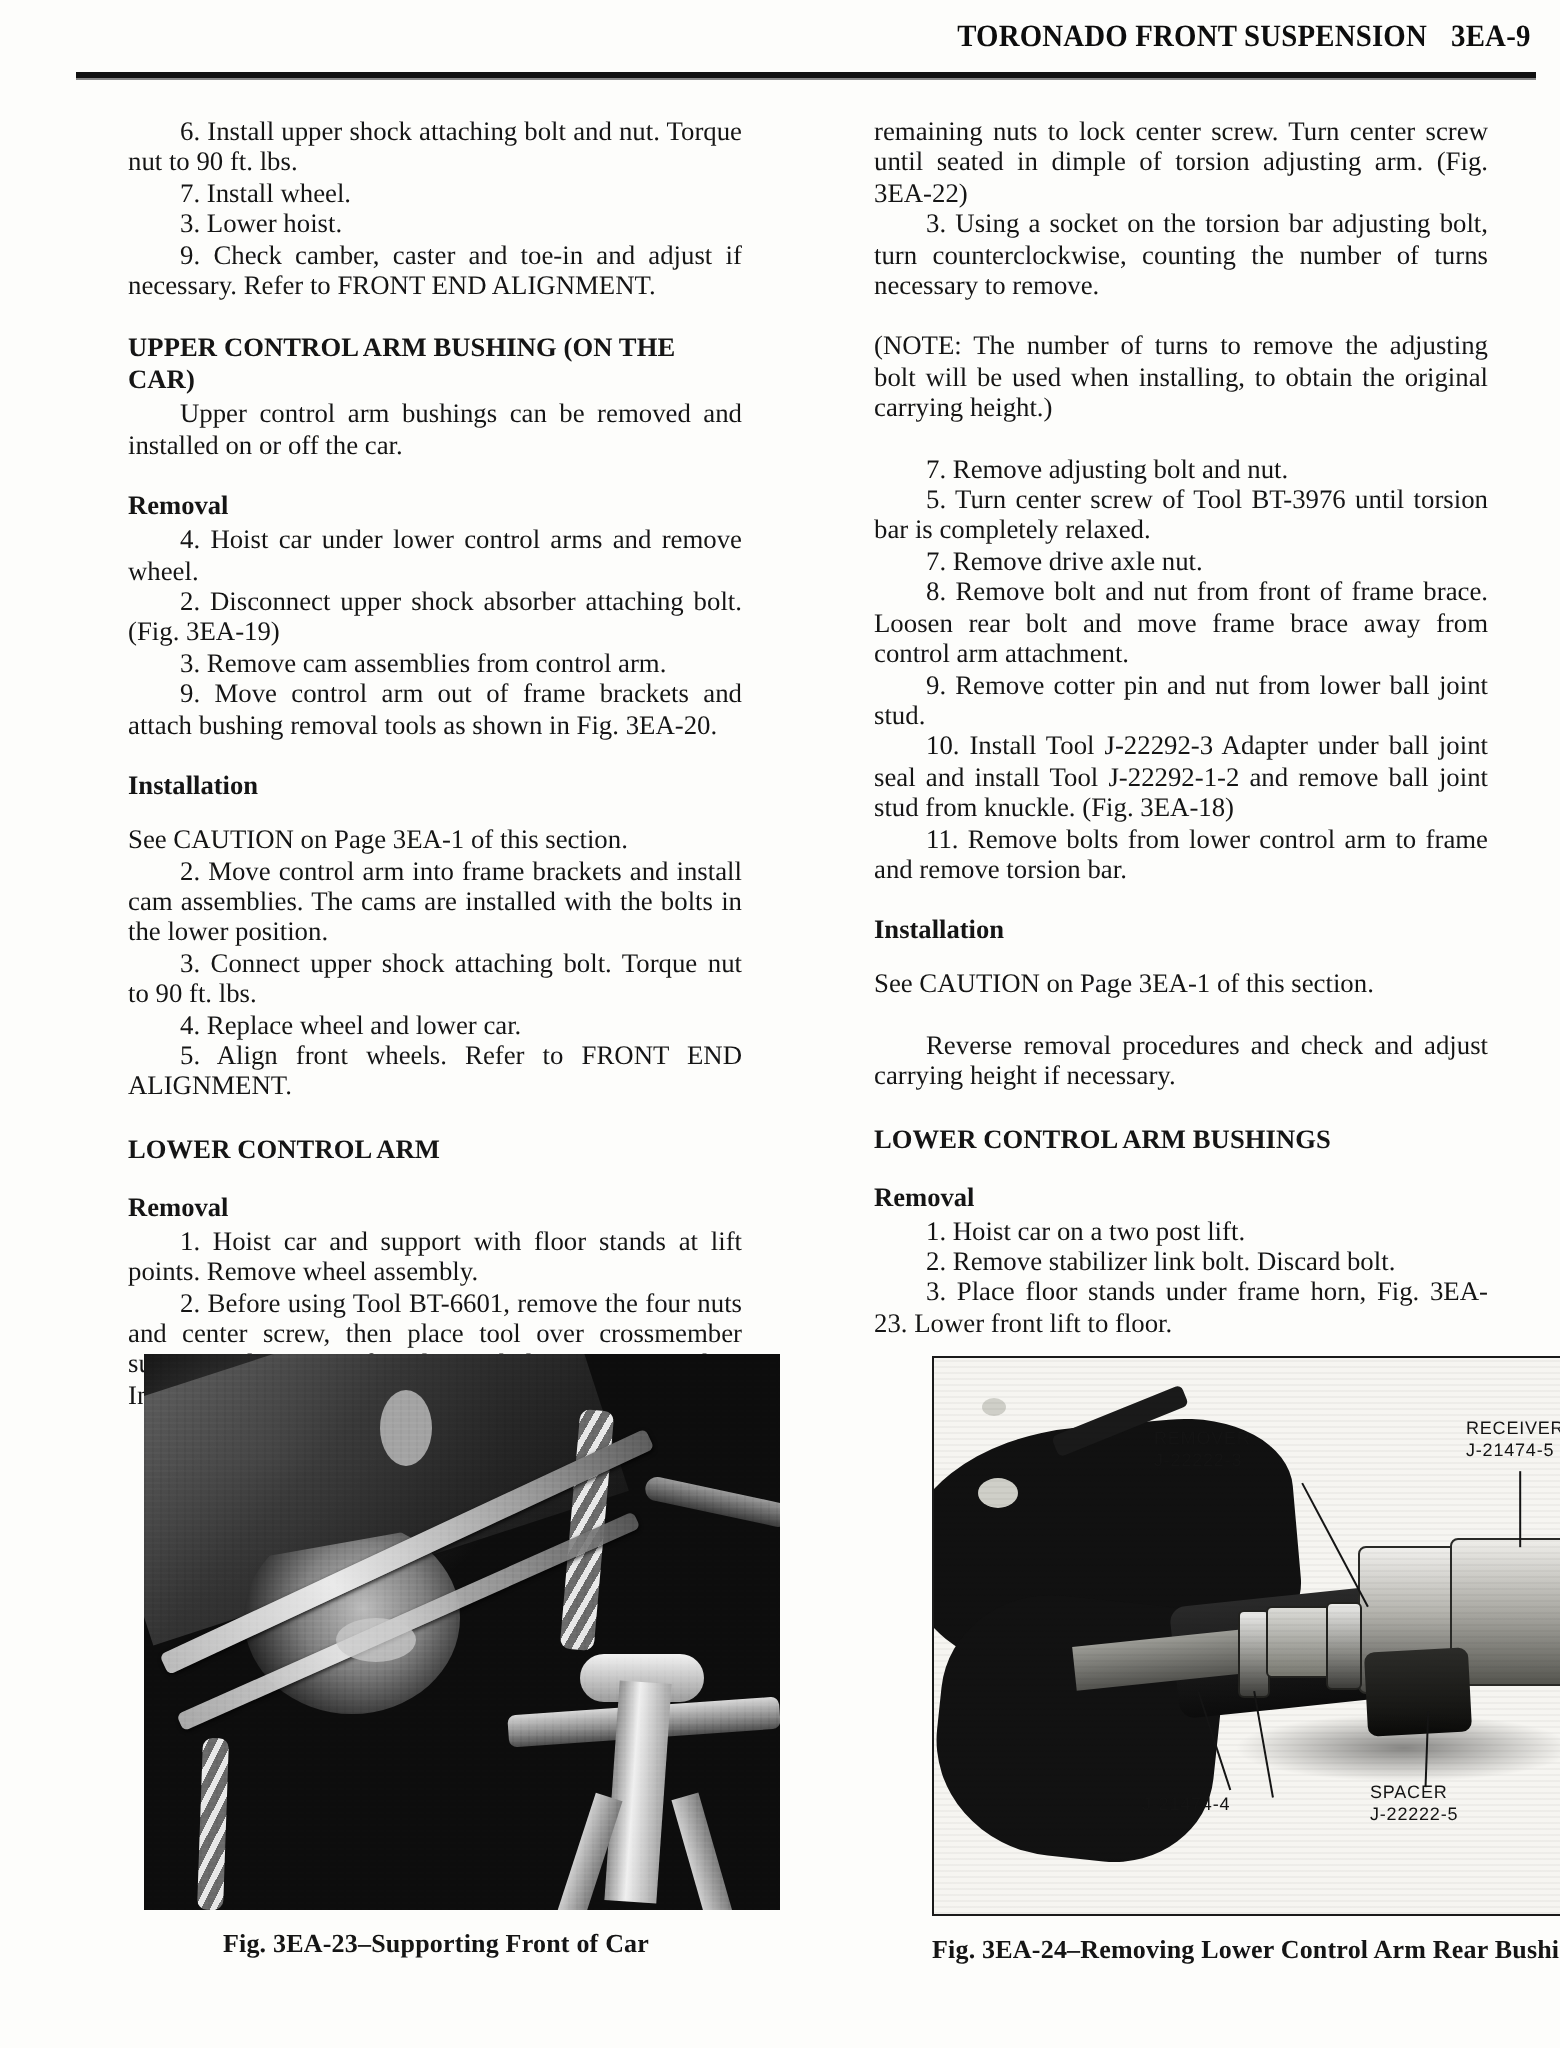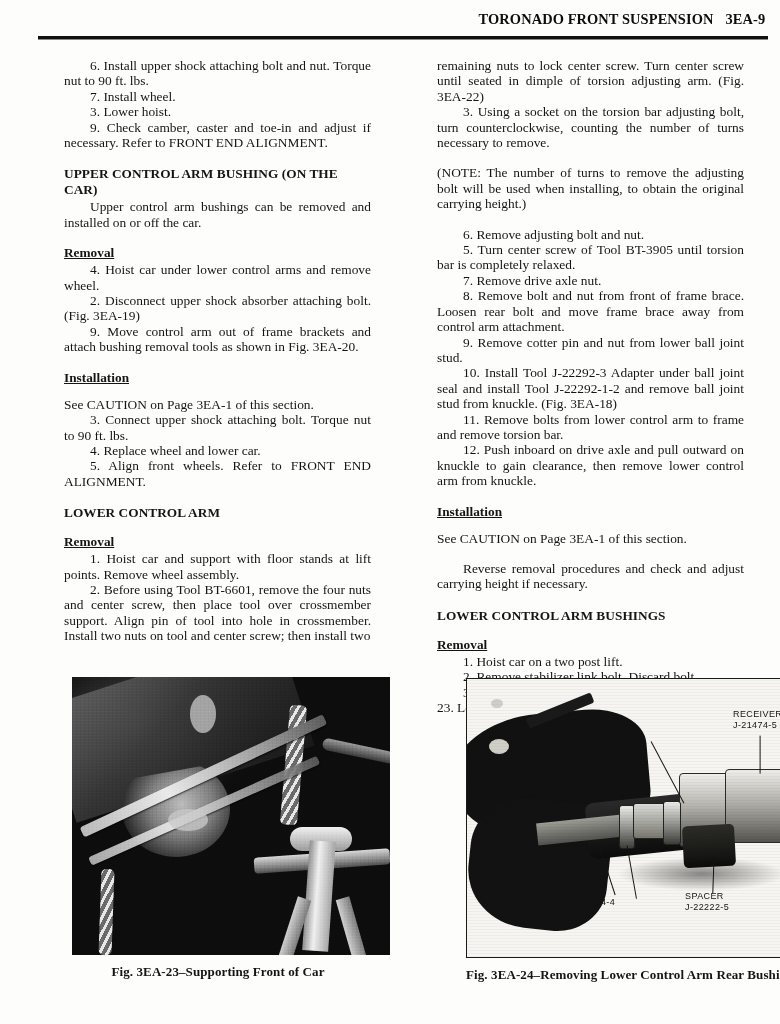--- a/index.html
+++ b/index.html
@@ -428,7 +428,7 @@
 
       <p class="para noindent gap-md">(NOTE: The number of turns to remove the adjusting bolt will be used when installing, to obtain the original carrying height.)</p>
 
-      <p class="para indent gap-md">6. Remove adjusting bolt and nut.</p>
+      <p class="para indent gap-md">7. Remove adjusting bolt and nut.</p>
       <p class="para indent">5. Turn center screw of Tool BT-3905 until torsion bar is completely relaxed.</p>
       <p class="para indent">7. Remove drive axle nut.</p>
       <p class="para indent">8. Remove bolt and nut from front of frame brace. Loosen rear bolt and move frame brace away from control arm attachment.</p>

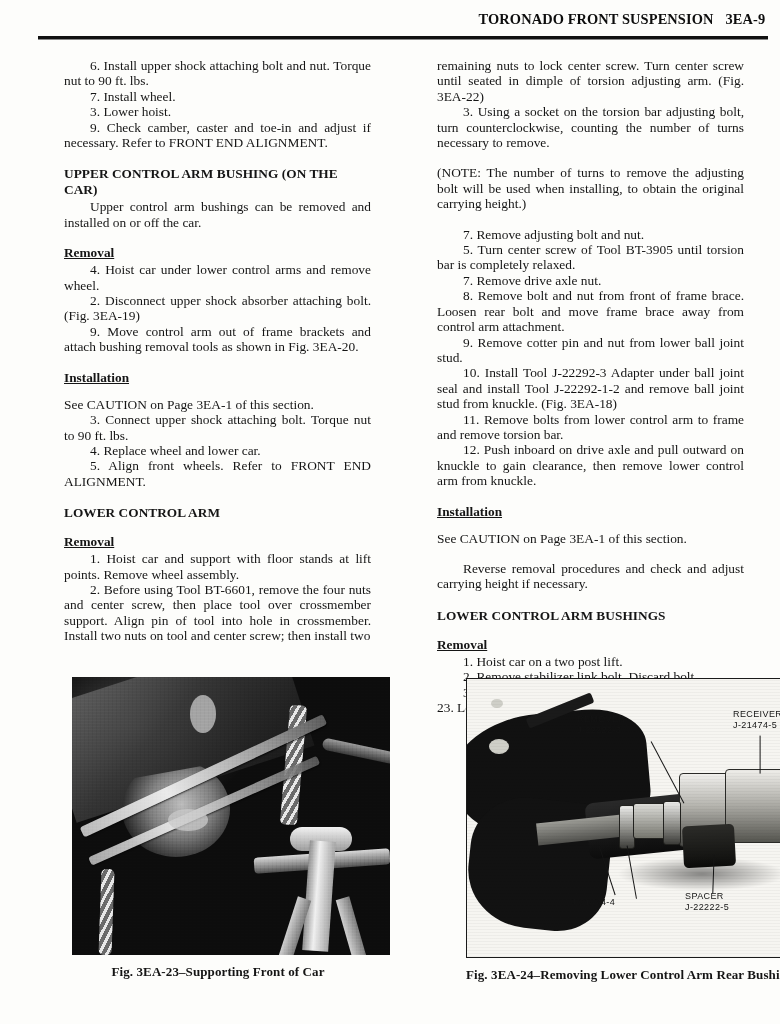--- a/index.html
+++ b/index.html
@@ -111,7 +111,6 @@
     line-height: 16px;
     margin-top: 15px;
     margin-bottom: 1px;
-    text-decoration: underline;
   }
   .h3.tight { margin-top: 13px; }
 

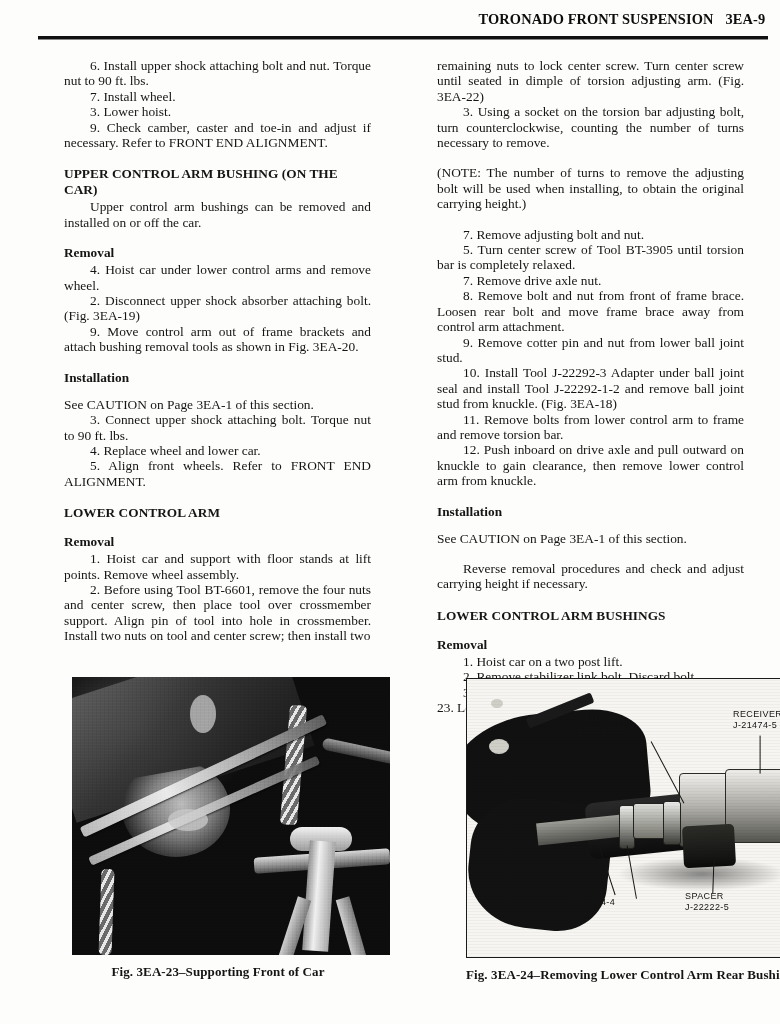--- a/index.html
+++ b/index.html
@@ -428,7 +428,7 @@
       <p class="para noindent gap-md">(NOTE: The number of turns to remove the adjusting bolt will be used when installing, to obtain the original carrying height.)</p>
 
       <p class="para indent gap-md">7. Remove adjusting bolt and nut.</p>
-      <p class="para indent">5. Turn center screw of Tool BT-3905 until torsion bar is completely relaxed.</p>
+      <p class="para indent">5. Turn center screw of Tool BT-3976 until torsion bar is completely relaxed.</p>
       <p class="para indent">7. Remove drive axle nut.</p>
       <p class="para indent">8. Remove bolt and nut from front of frame brace. Loosen rear bolt and move frame brace away from control arm attachment.</p>
       <p class="para indent">9. Remove cotter pin and nut from lower ball joint stud.</p>

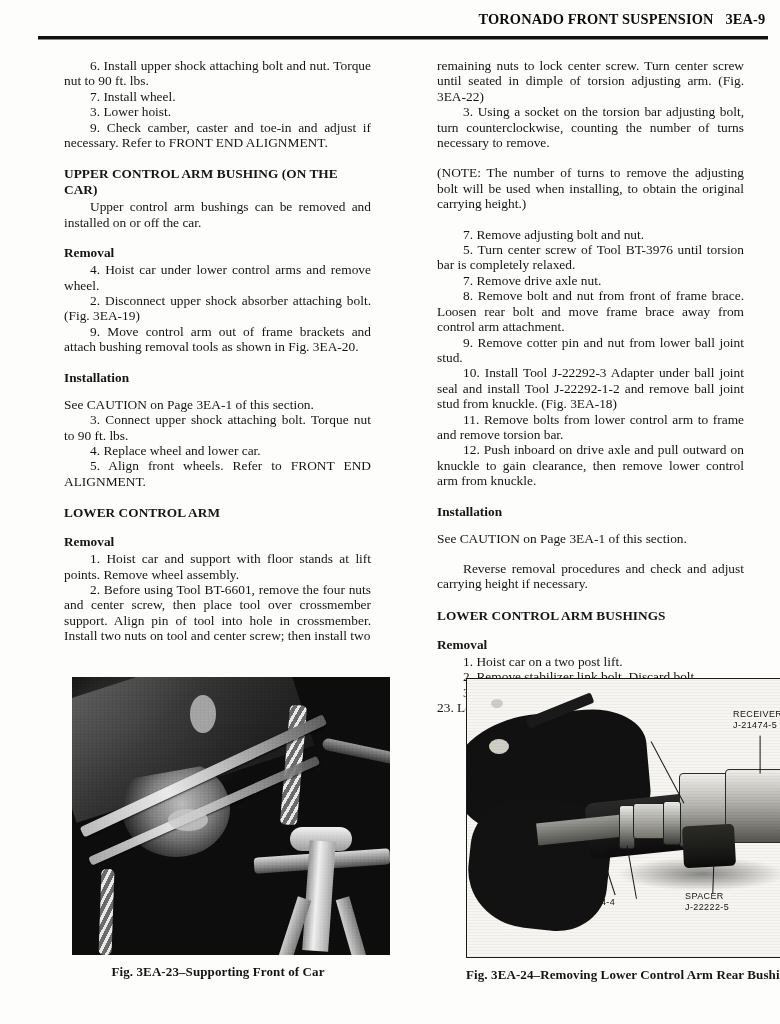--- a/index.html
+++ b/index.html
@@ -406,6 +406,7 @@
       <div class="h3">Removal</div>
       <p class="para indent">4. Hoist car under lower control arms and remove wheel.</p>
       <p class="para indent">2. Disconnect upper shock absorber attaching bolt. (Fig. 3EA-19)</p>
+      <p class="para indent">3. Remove cam assemblies from control arm.</p>
       <p class="para indent">9. Move control arm out of frame brackets and attach bushing removal tools as shown in Fig. 3EA-20.</p>
 
       <div class="h3">Installation</div>

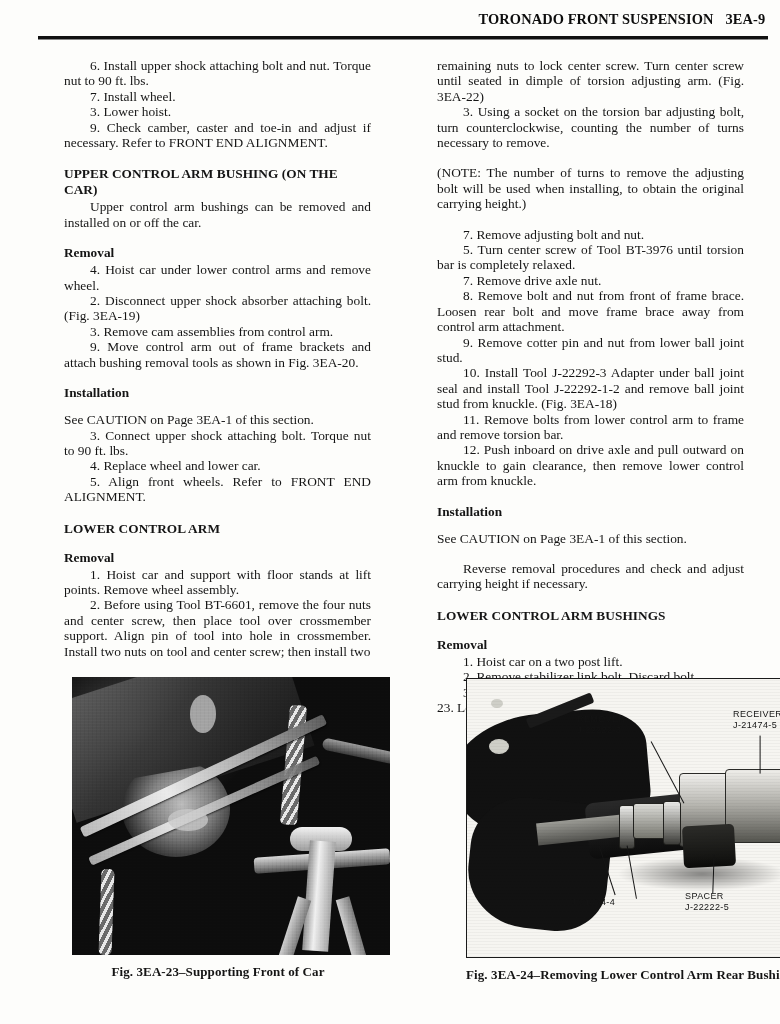--- a/index.html
+++ b/index.html
@@ -412,6 +412,7 @@
       <div class="h3">Installation</div>
       <p class="para noindent gap-sm">See CAUTION on Page 3EA-1 of this section.</p>
 
+      <p class="para indent">2. Move control arm into frame brackets and install cam assemblies. The cams are installed with the bolts in the lower position.</p>
       <p class="para indent">3. Connect upper shock attaching bolt. Torque nut to 90 ft. lbs.</p>
       <p class="para indent">4. Replace wheel and lower car.</p>
       <p class="para indent">5. Align front wheels. Refer to FRONT END ALIGNMENT.</p>

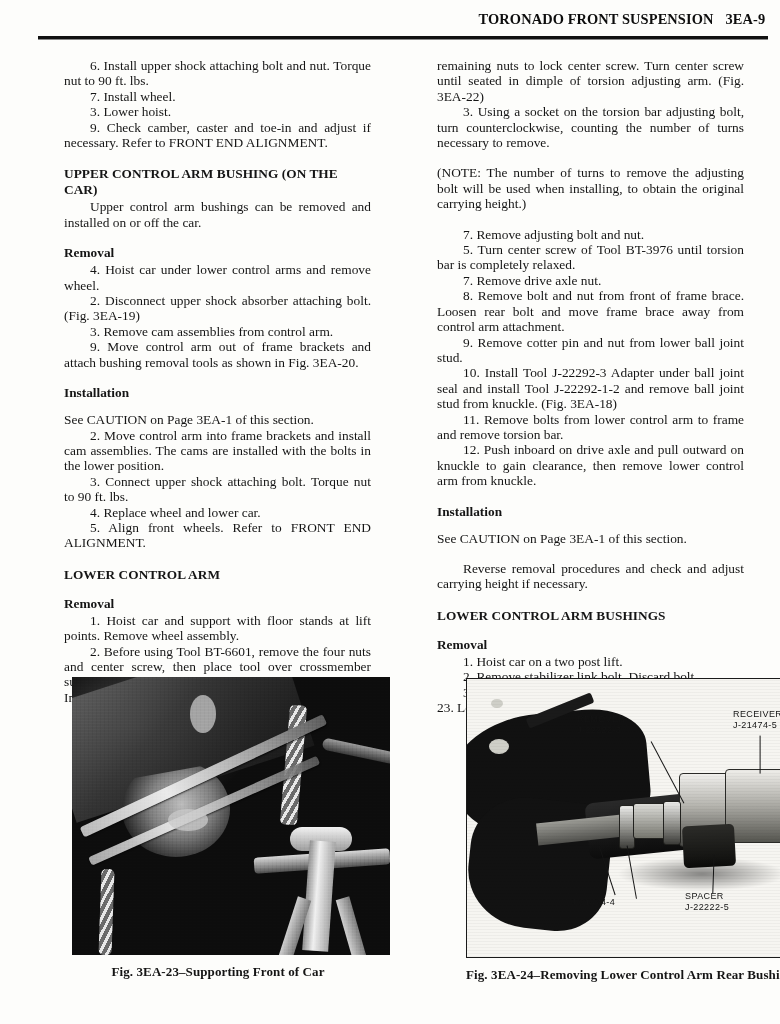--- a/index.html
+++ b/index.html
@@ -436,7 +436,6 @@
       <p class="para indent">9. Remove cotter pin and nut from lower ball joint stud.</p>
       <p class="para indent">10. Install Tool J-22292-3 Adapter under ball joint seal and install Tool J-22292-1-2 and remove ball joint stud from knuckle. (Fig. 3EA-18)</p>
       <p class="para indent">11. Remove bolts from lower control arm to frame and remove torsion bar.</p>
-      <p class="para indent">12. Push inboard on drive axle and pull outward on knuckle to gain clearance, then remove lower control arm from knuckle.</p>
 
       <div class="h3">Installation</div>
       <p class="para noindent gap-sm">See CAUTION on Page 3EA-1 of this section.</p>

